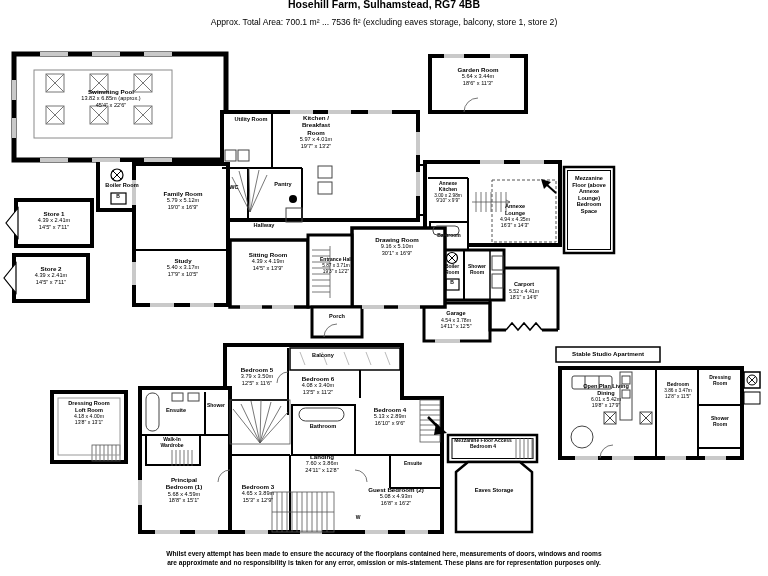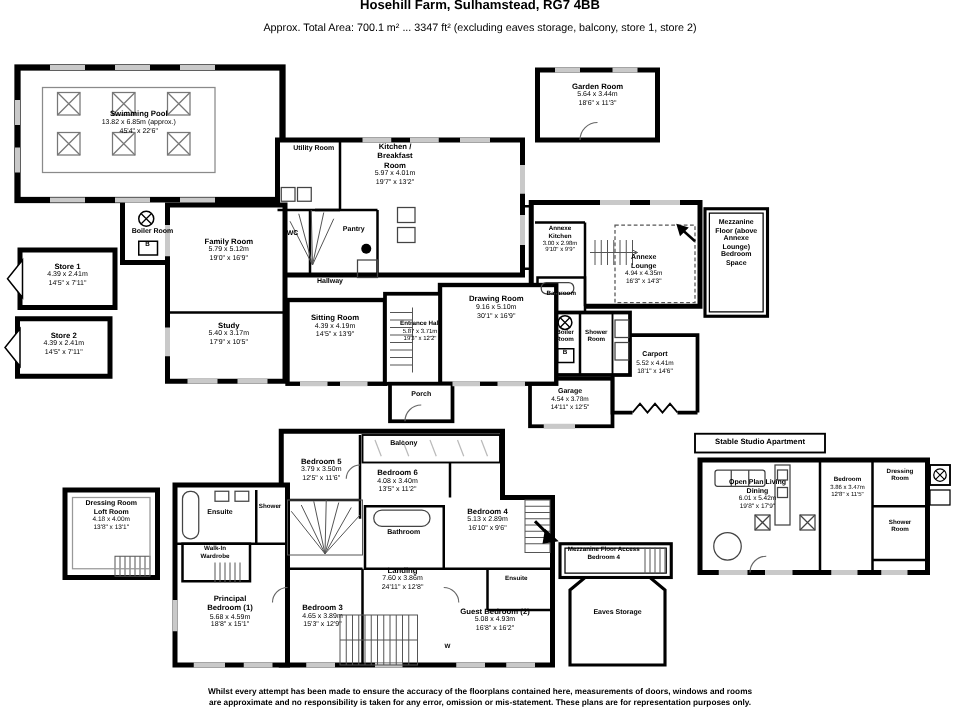--- a/index.html
+++ b/index.html
@@ -194,7 +194,7 @@
   </svg>
 
   <div class="hdr title">Hosehill Farm, Sulhamstead, RG7 4BB</div>
-  <div class="hdr subtitle">Approx. Total Area: 700.1 m² ... 3347 ft² (excluding eaves storage, balcony, store 1, store 2)</div>
+  <div class="hdr subtitle">Approx. Total Area: 700.1 m² ... 7536 ft² (excluding eaves storage, balcony, store 1, store 2)</div>
 
   <div id="labels">
       <div class="lbl r" style="left: 111px; top: 88px;">

